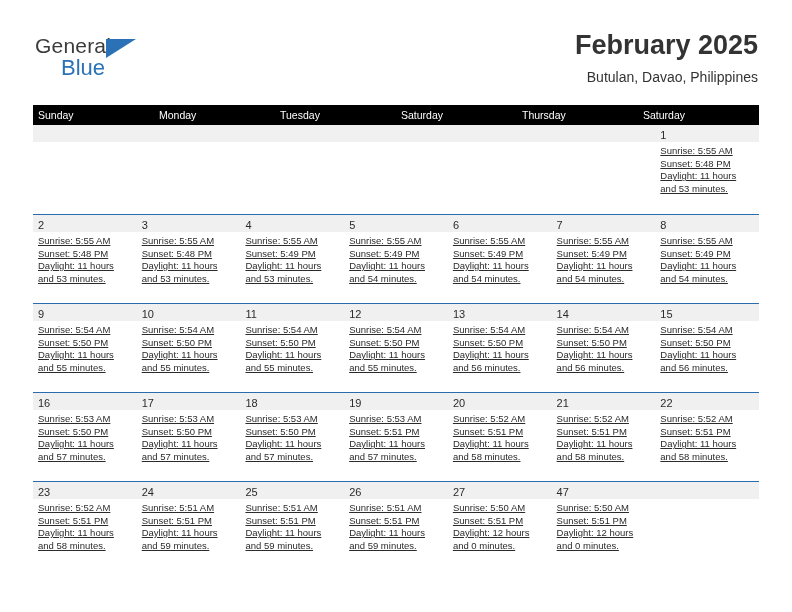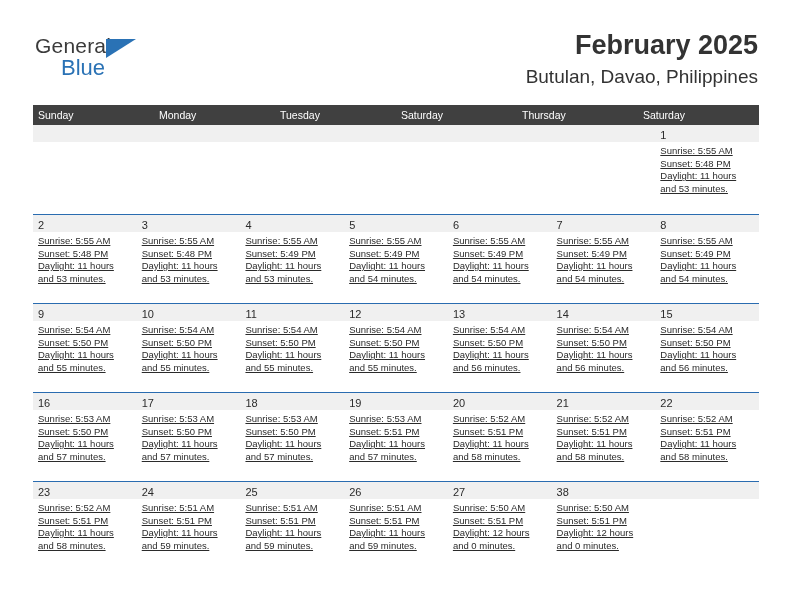--- a/index.html
+++ b/index.html
@@ -76,7 +76,7 @@
     font-weight: bold;
   }
   .cal-subtitle {
-    font-size: 19px;
+    font-size: 14px;
     color: #333333;
     line-height: 22px;
     margin-top: 4px;

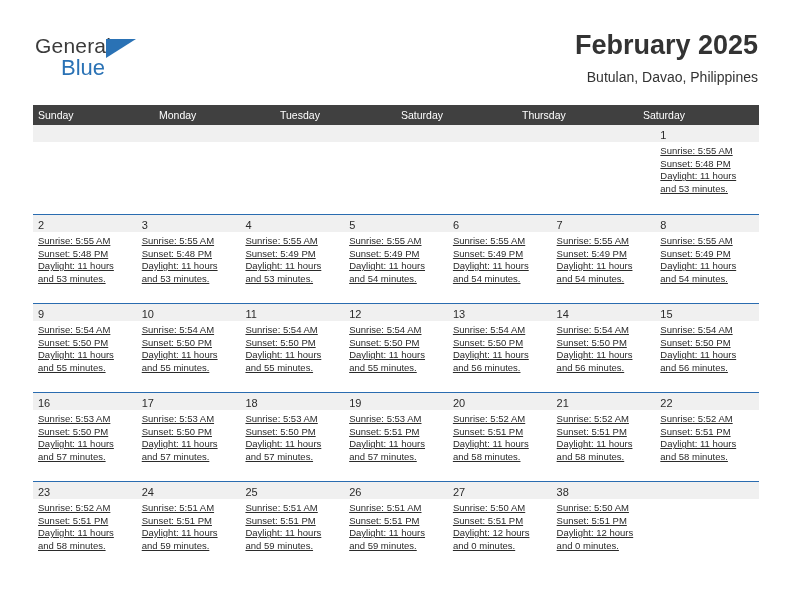--- a/index.html
+++ b/index.html
@@ -92,7 +92,7 @@
   }
   .weekday-row {
     display: flex;
-    background: #404040;
+    background: #000000;
     height: 20px;
   }
   .weekday {

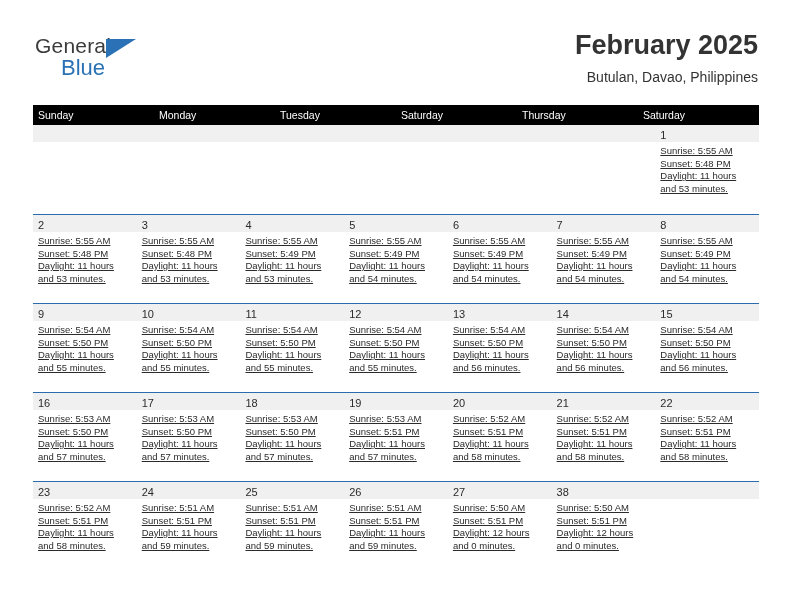--- a/index.html
+++ b/index.html
@@ -418,7 +418,7 @@
             </div>
           </div>
           <div class="day-cell">
-            <div class="day-num-band"><span class="day-num">38</span></div>
+            <div class="day-num-band"><span class="day-num">47</span></div>
             <div class="day-body">
               <div>Sunrise: 5:50 AM</div>
               <div>Sunset: 5:51 PM</div>

